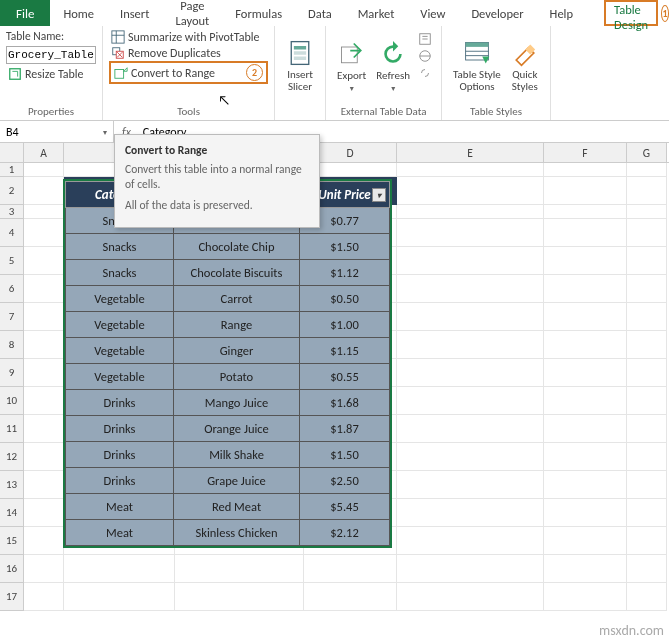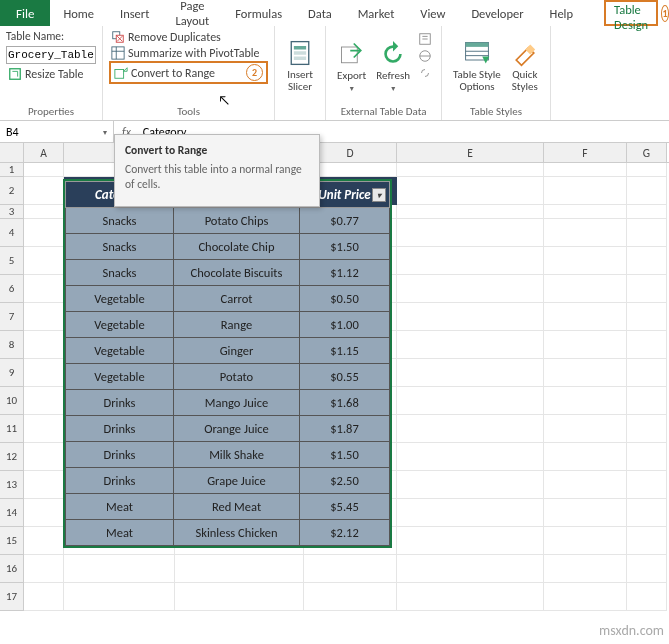--- a/index.html
+++ b/index.html
@@ -106,20 +106,20 @@
     <div class="group-body">
       <div class="ribbon-btn">
         <svg class="ico" viewBox="0 0 16 16">
+            <rect x="1" y="1" width="14" height="14" fill="none" stroke="#467" stroke-width="1"></rect>
+            <line x1="1" y1="6" x2="15" y2="6" stroke="#467"></line>
+            <line x1="6" y1="1" x2="6" y2="15" stroke="#467"></line>
+          </svg>
+        <span>Summarize with PivotTable</span>
+      </div>
+      <div class="ribbon-btn">
+        <svg class="ico" viewBox="0 0 16 16">
             <rect x="2" y="2" width="8" height="8" fill="none" stroke="#467"></rect>
             <rect x="6" y="6" width="8" height="8" fill="#fff" stroke="#c44"></rect>
             <line x1="7" y1="7" x2="13" y2="13" stroke="#c44"></line>
             <line x1="13" y1="7" x2="7" y2="13" stroke="#c44"></line>
           </svg>
         <span>Remove Duplicates</span>
-      </div>
-      <div class="ribbon-btn">
-        <svg class="ico" viewBox="0 0 16 16">
-            <rect x="1" y="1" width="14" height="14" fill="none" stroke="#467" stroke-width="1"></rect>
-            <line x1="1" y1="6" x2="15" y2="6" stroke="#467"></line>
-            <line x1="6" y1="1" x2="6" y2="15" stroke="#467"></line>
-          </svg>
-        <span>Summarize with PivotTable</span>
       </div>
       <div class="ribbon-btn boxed">
         <svg class="ico" viewBox="0 0 16 16">

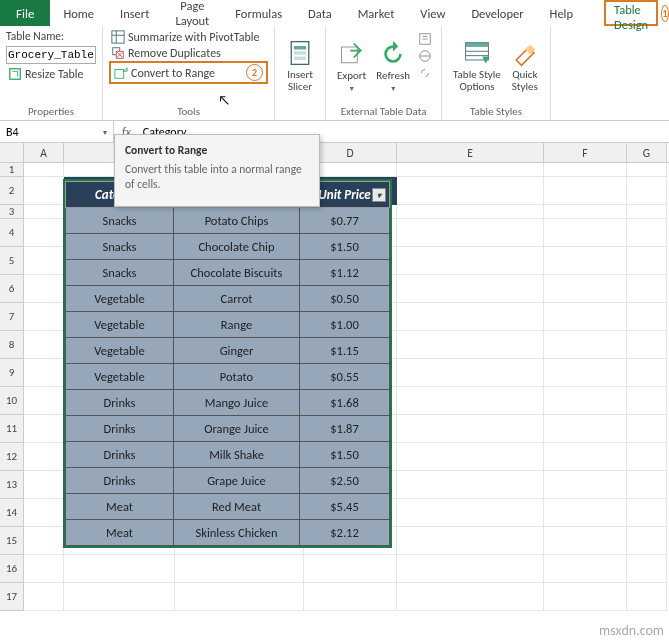--- a/index.html
+++ b/index.html
@@ -487,6 +487,7 @@
 <div class="tooltip">
   <div class="tooltip-title">Convert to Range</div>
   <div class="tooltip-body">Convert this table into a normal range of cells.</div>
+  <div class="tooltip-body">All of the data is preserved.</div>
 </div>
 
 <span class="cursor-ptr">↖</span>

